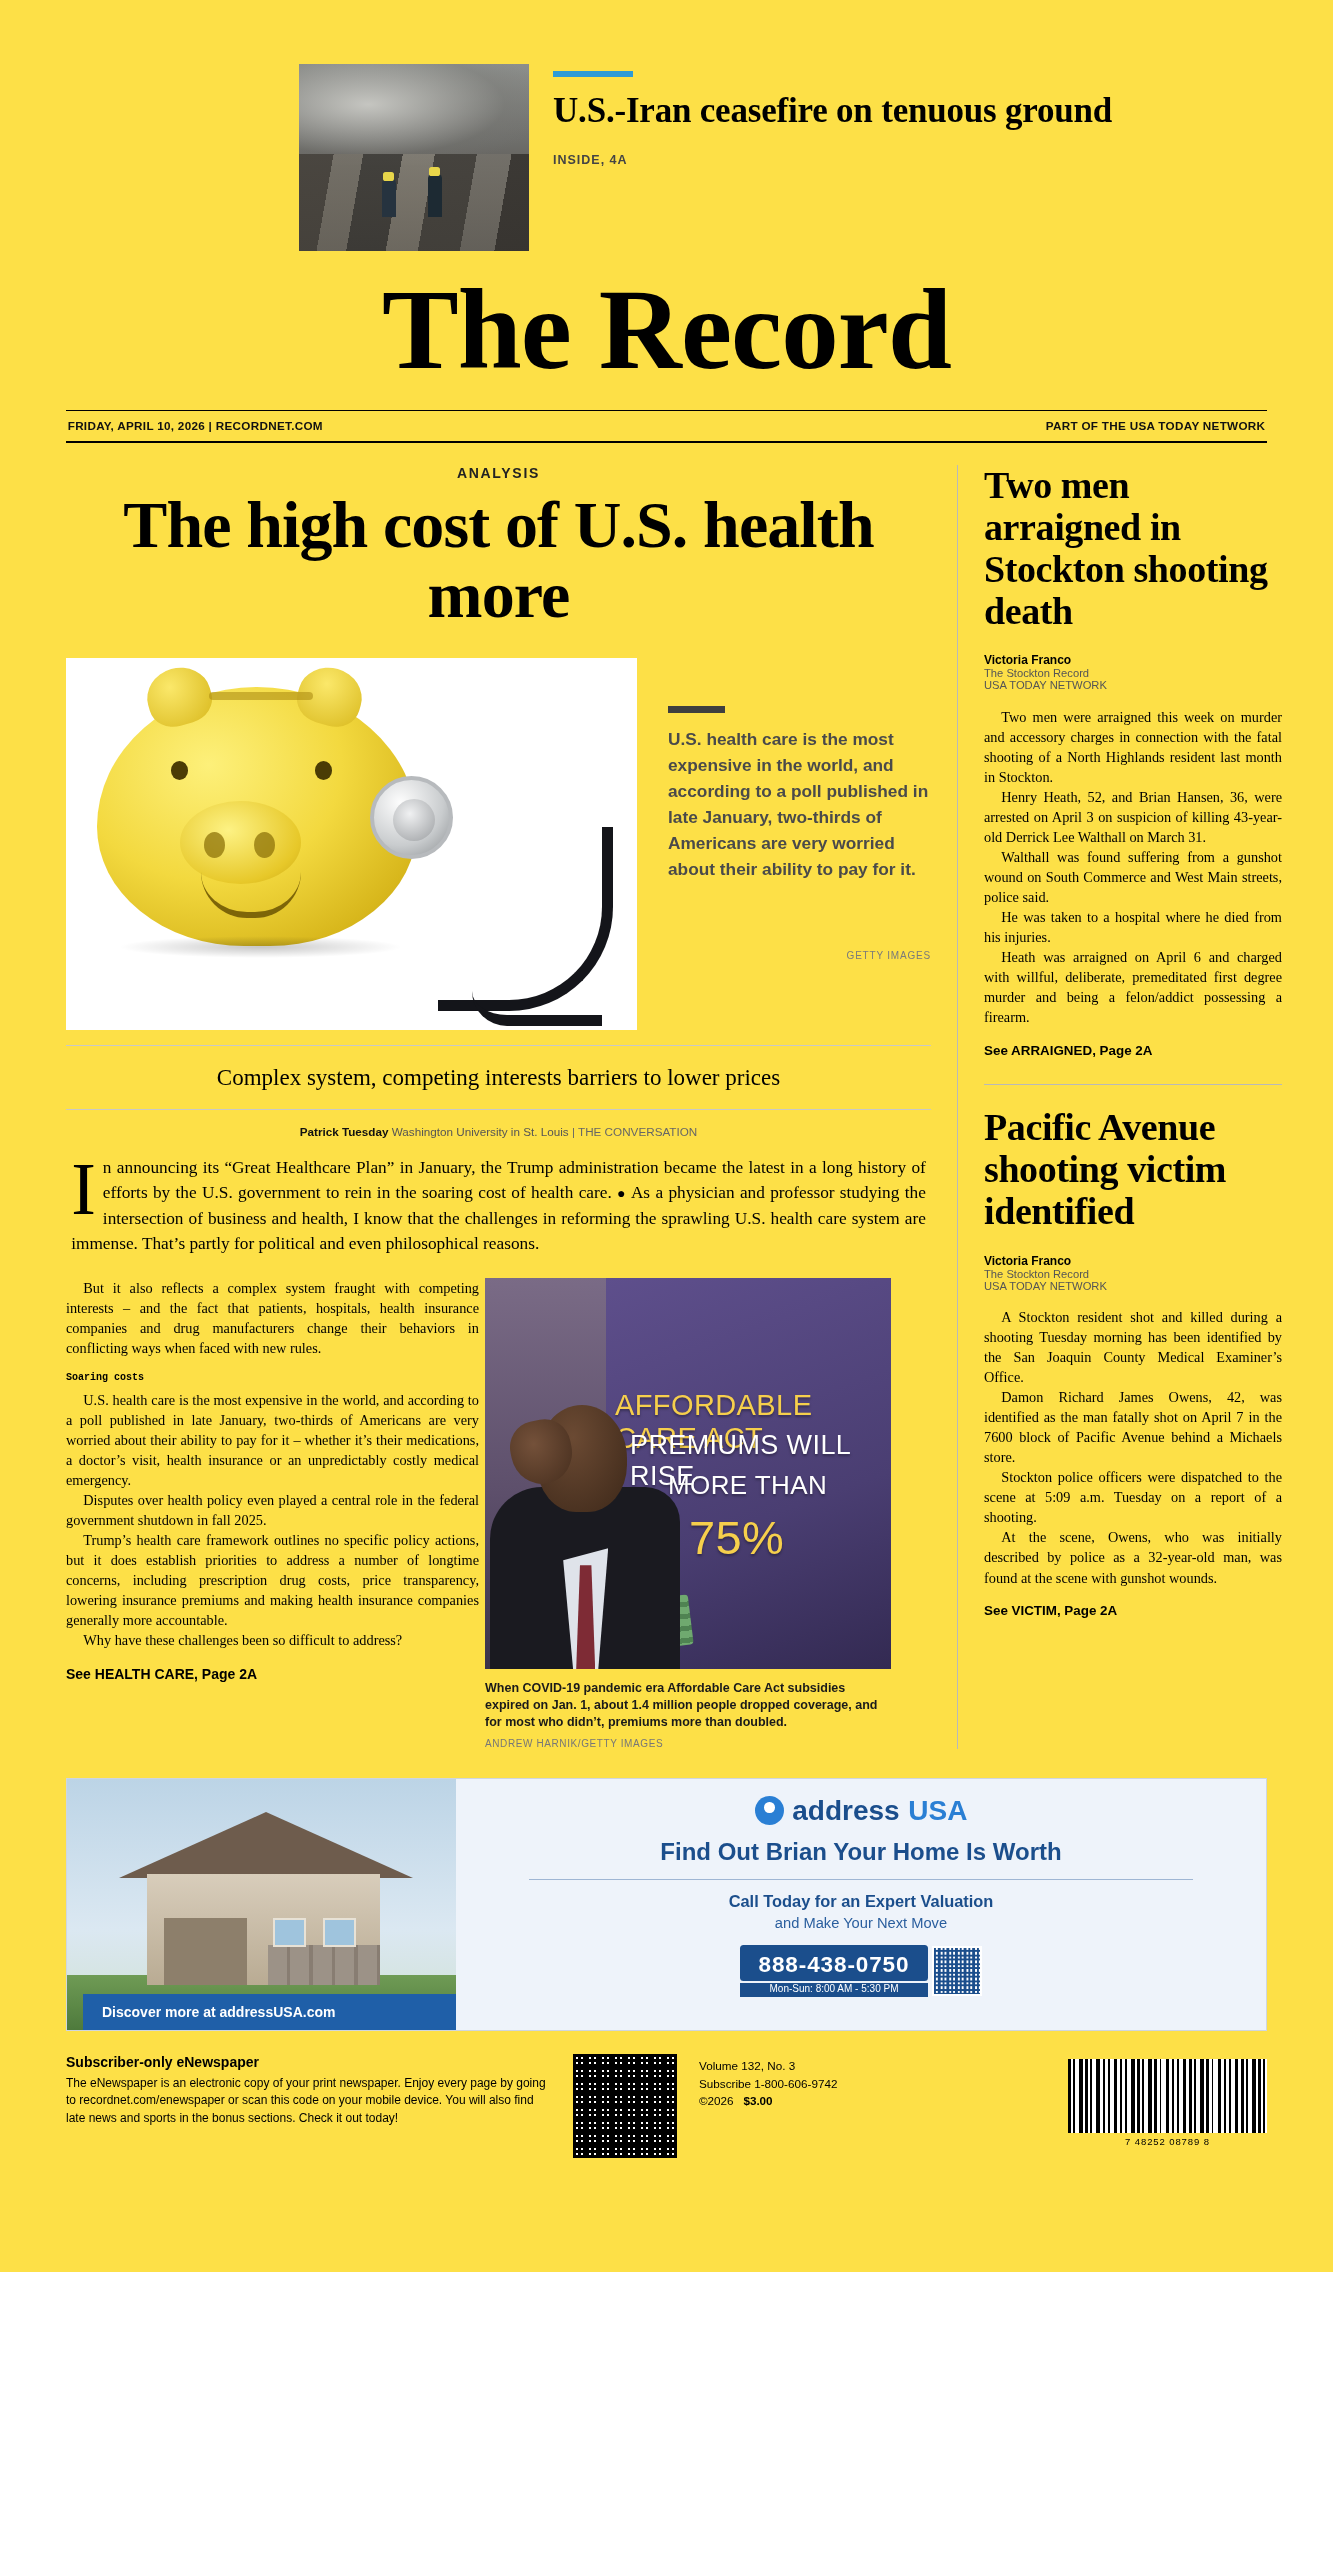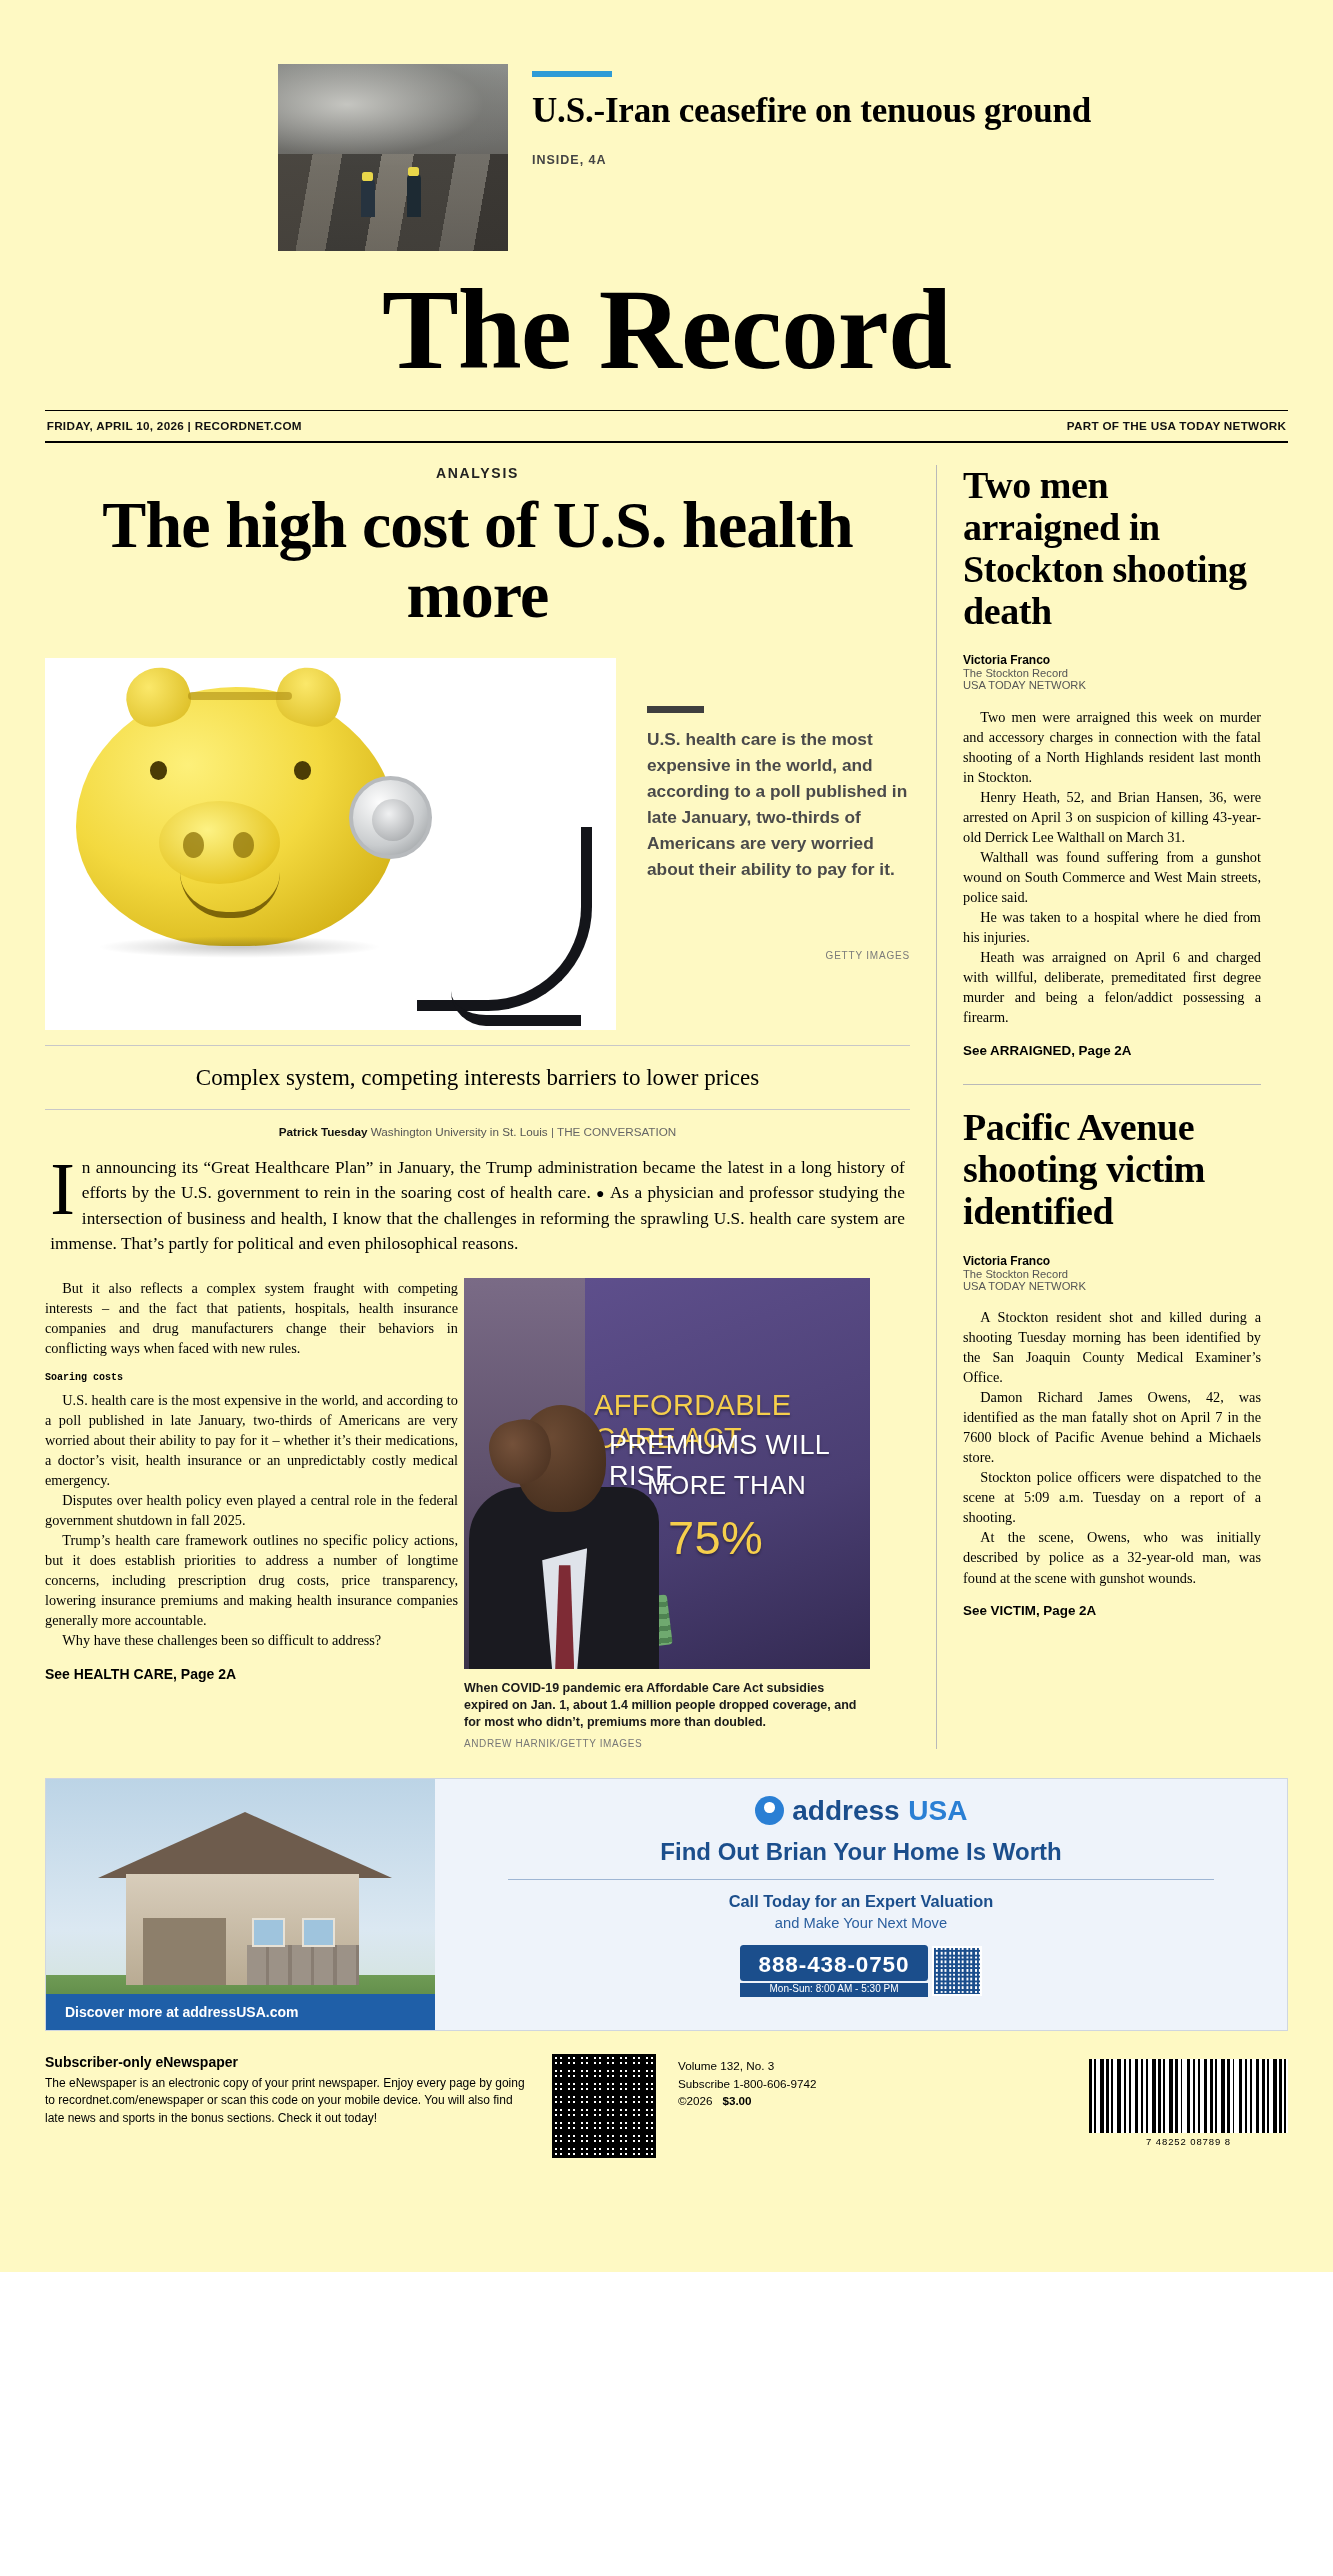--- a/index.html
+++ b/index.html
@@ -19,9 +19,9 @@
     width: 1333px;
     height: 2272px;
     position: relative;
-    background: #fef9c3;
+    background: #fde047;
     box-sizing: border-box;
-    padding: 0 45px;
+    padding: 0 66px;
   }
 
   

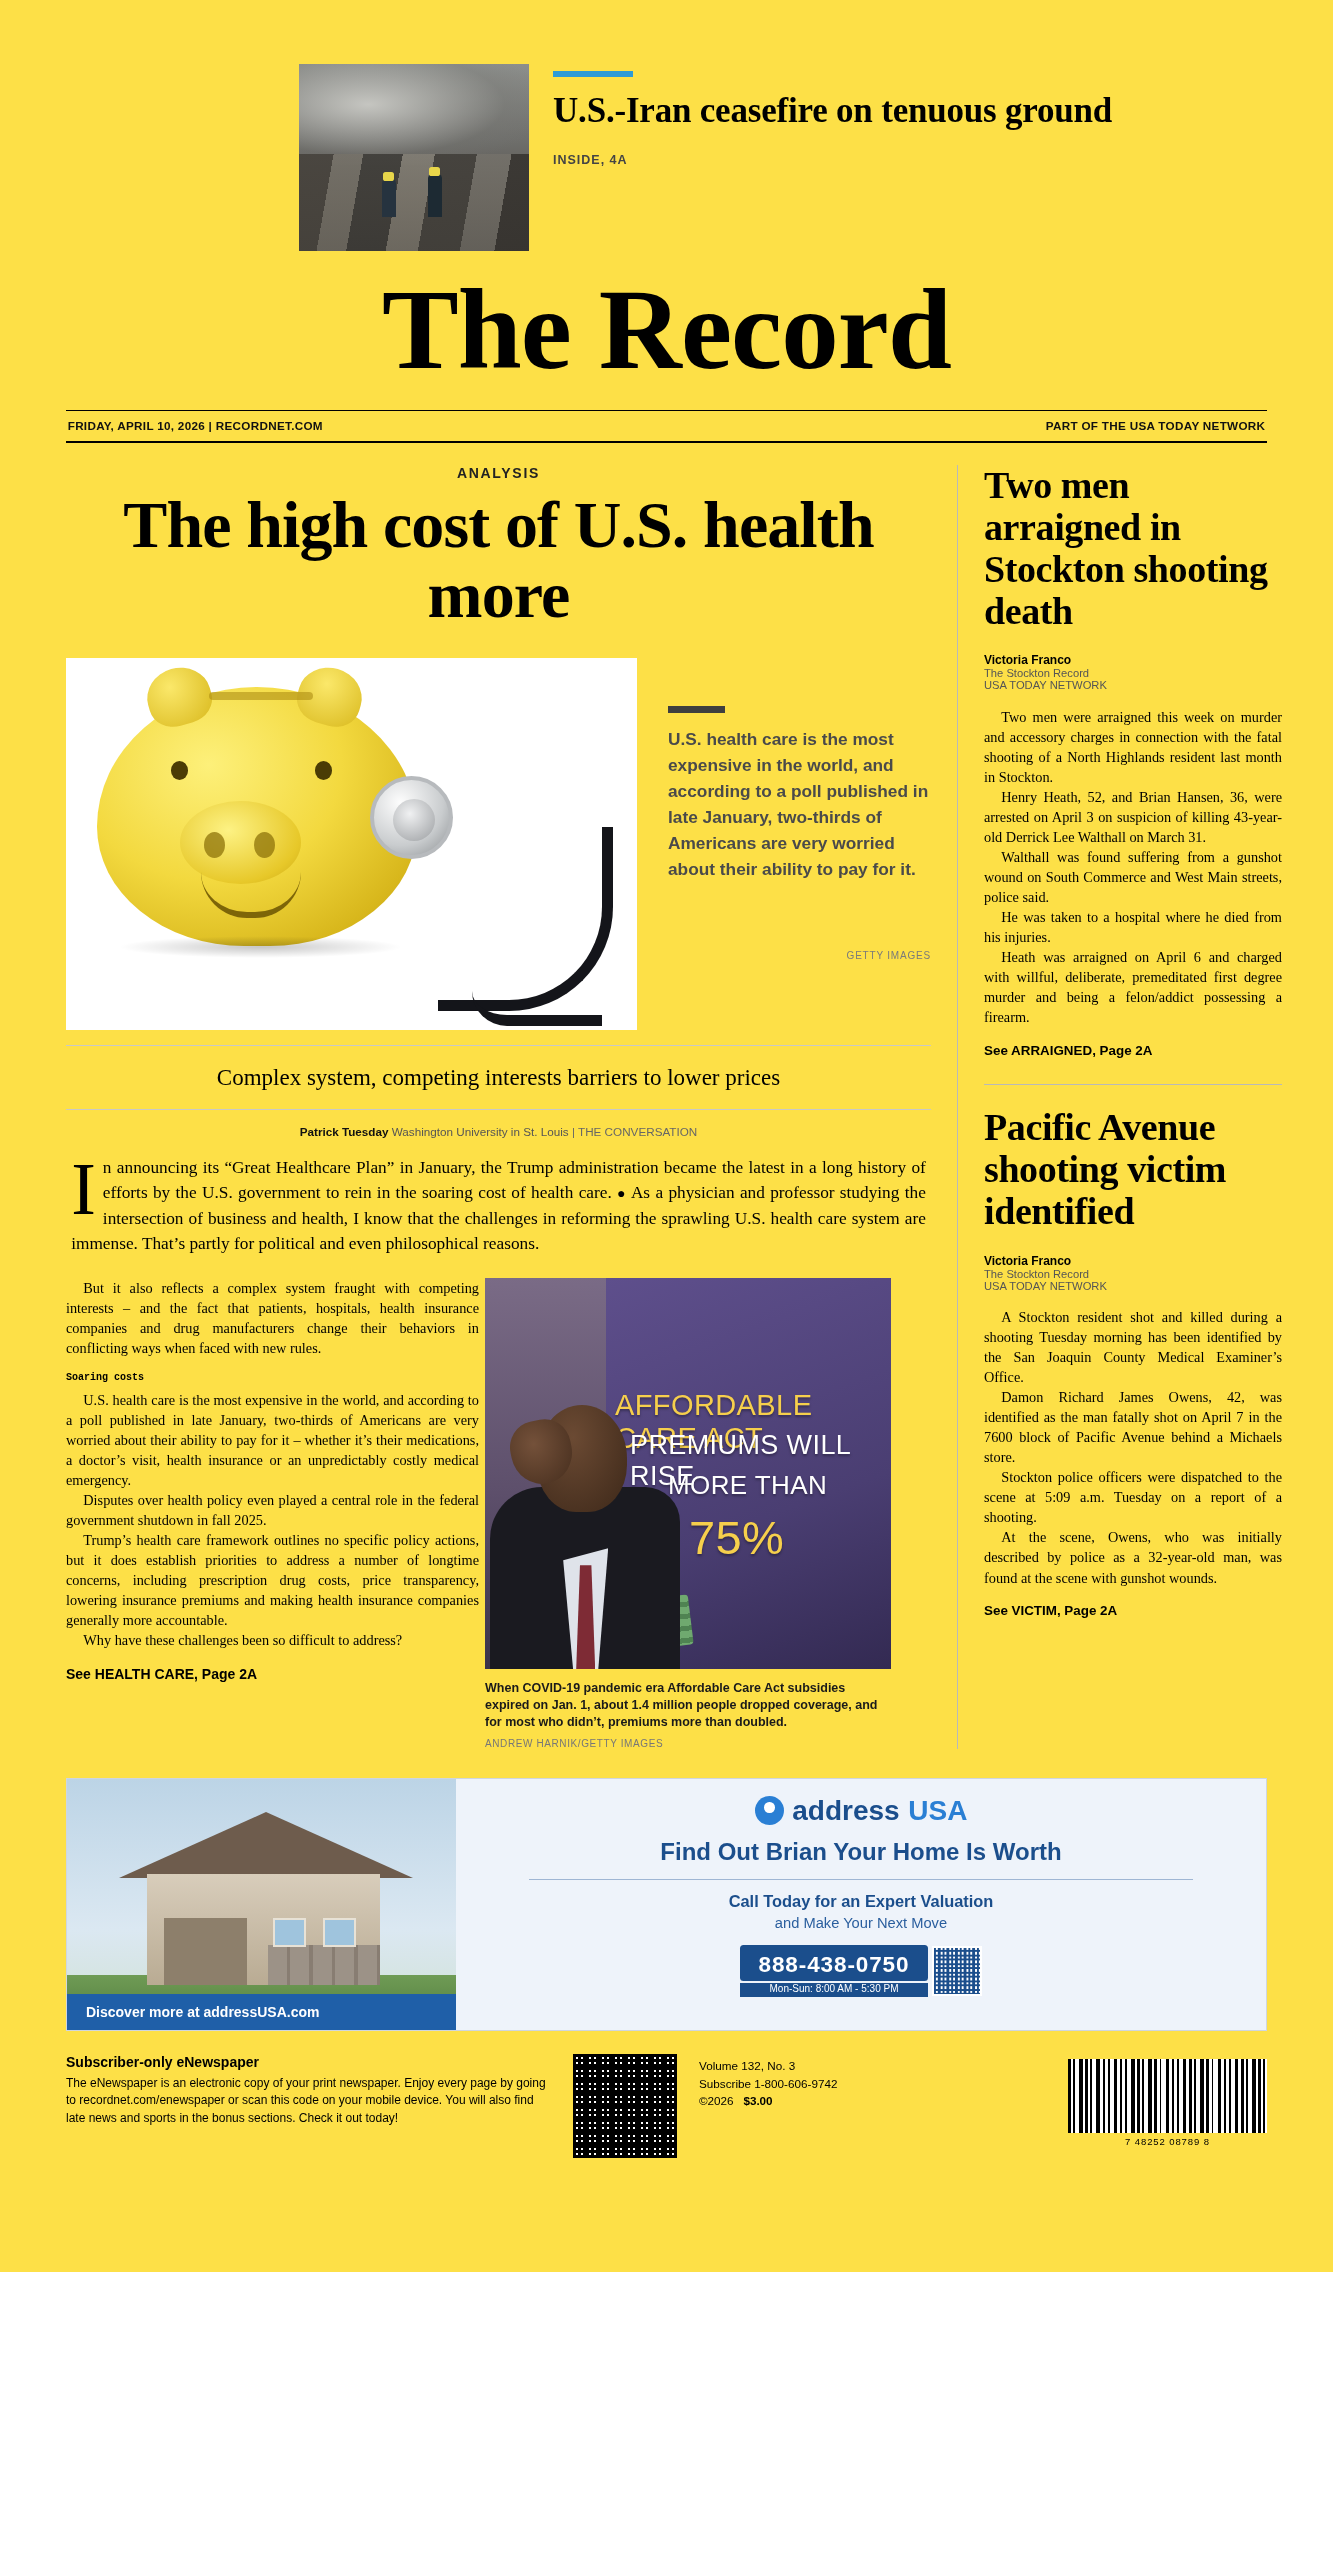--- a/index.html
+++ b/index.html
@@ -423,7 +423,7 @@
   .ad-win.w2 { left: 256px; }
   .ad-stone { position: absolute; left: 201px; bottom: 45px; width: 112px; height: 40px; background: repeating-linear-gradient(90deg,#9c9287 0 19px,#887d72 19px 22.5px);}
   .ad-cta {
-    position: absolute; left: 0; bottom: 0; width: 100%; height: 36px;
+    position: absolute; left: 16px; bottom: 0; width: 100%; height: 36px;
     background: #1f5fa8; color: #fff;
     font-family: "Liberation Sans", sans-serif; font-size: 14px; font-weight: 700;
     display: flex; align-items: center; padding-left: 19px; box-sizing: border-box;

